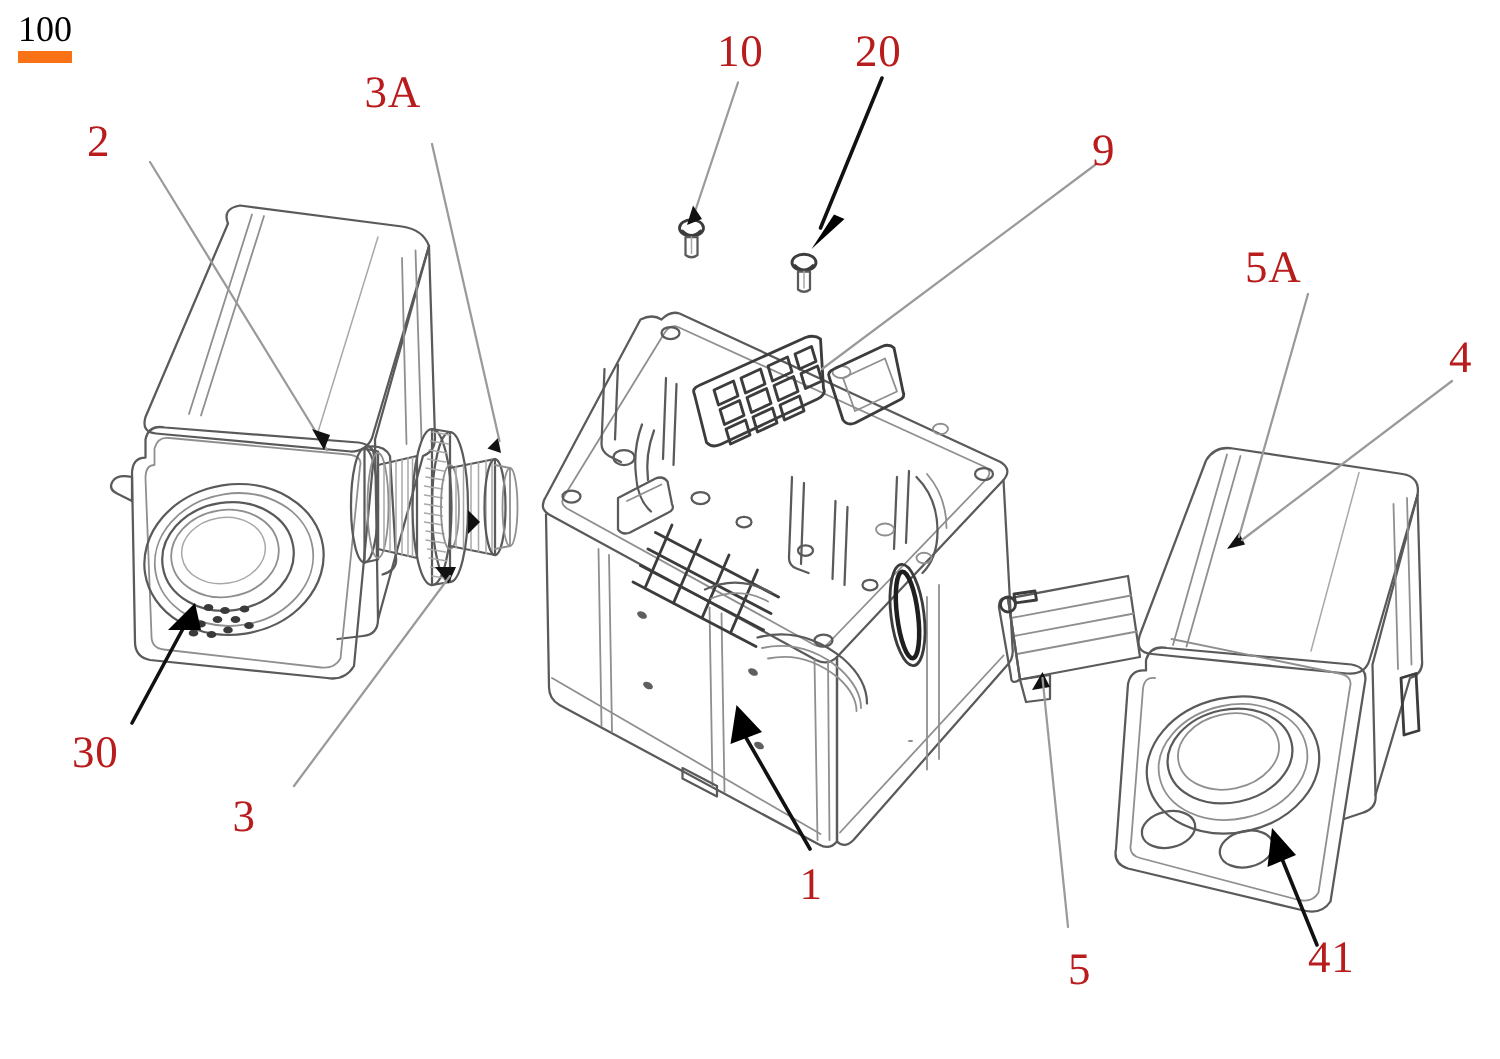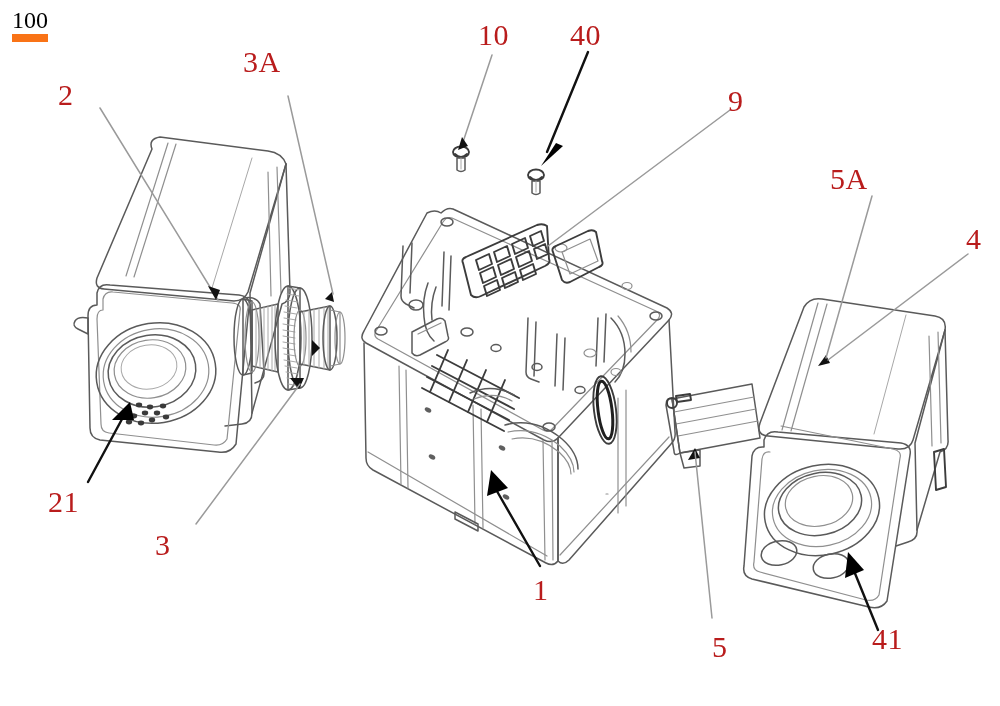--- a/index.html
+++ b/index.html
@@ -403,7 +403,7 @@
 
   <div class="ref-label" style="left:478px; top:20px;">10</div>
 
-  <div class="ref-label" style="left:570px; top:20px;">40</div>
+  <div class="ref-label" style="left:570px; top:20px;">20</div>
 
   <div class="ref-label" style="left:728px; top:86px;">9</div>
 

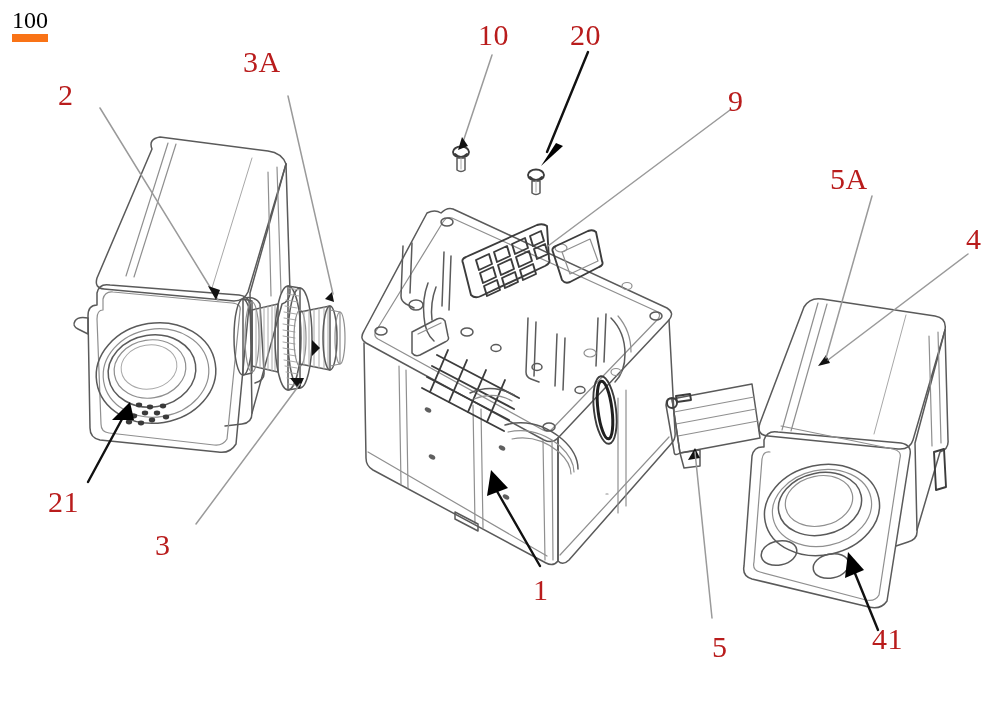--- a/index.html
+++ b/index.html
@@ -411,7 +411,7 @@
 
   <div class="ref-label" style="left:966px; top:224px;">4</div>
 
-  <div class="ref-label" style="left:48px; top:487px;">21</div>
+  <div class="ref-label" style="left:48px; top:487px;">30</div>
 
   <div class="ref-label" style="left:155px; top:530px;">3</div>
 

